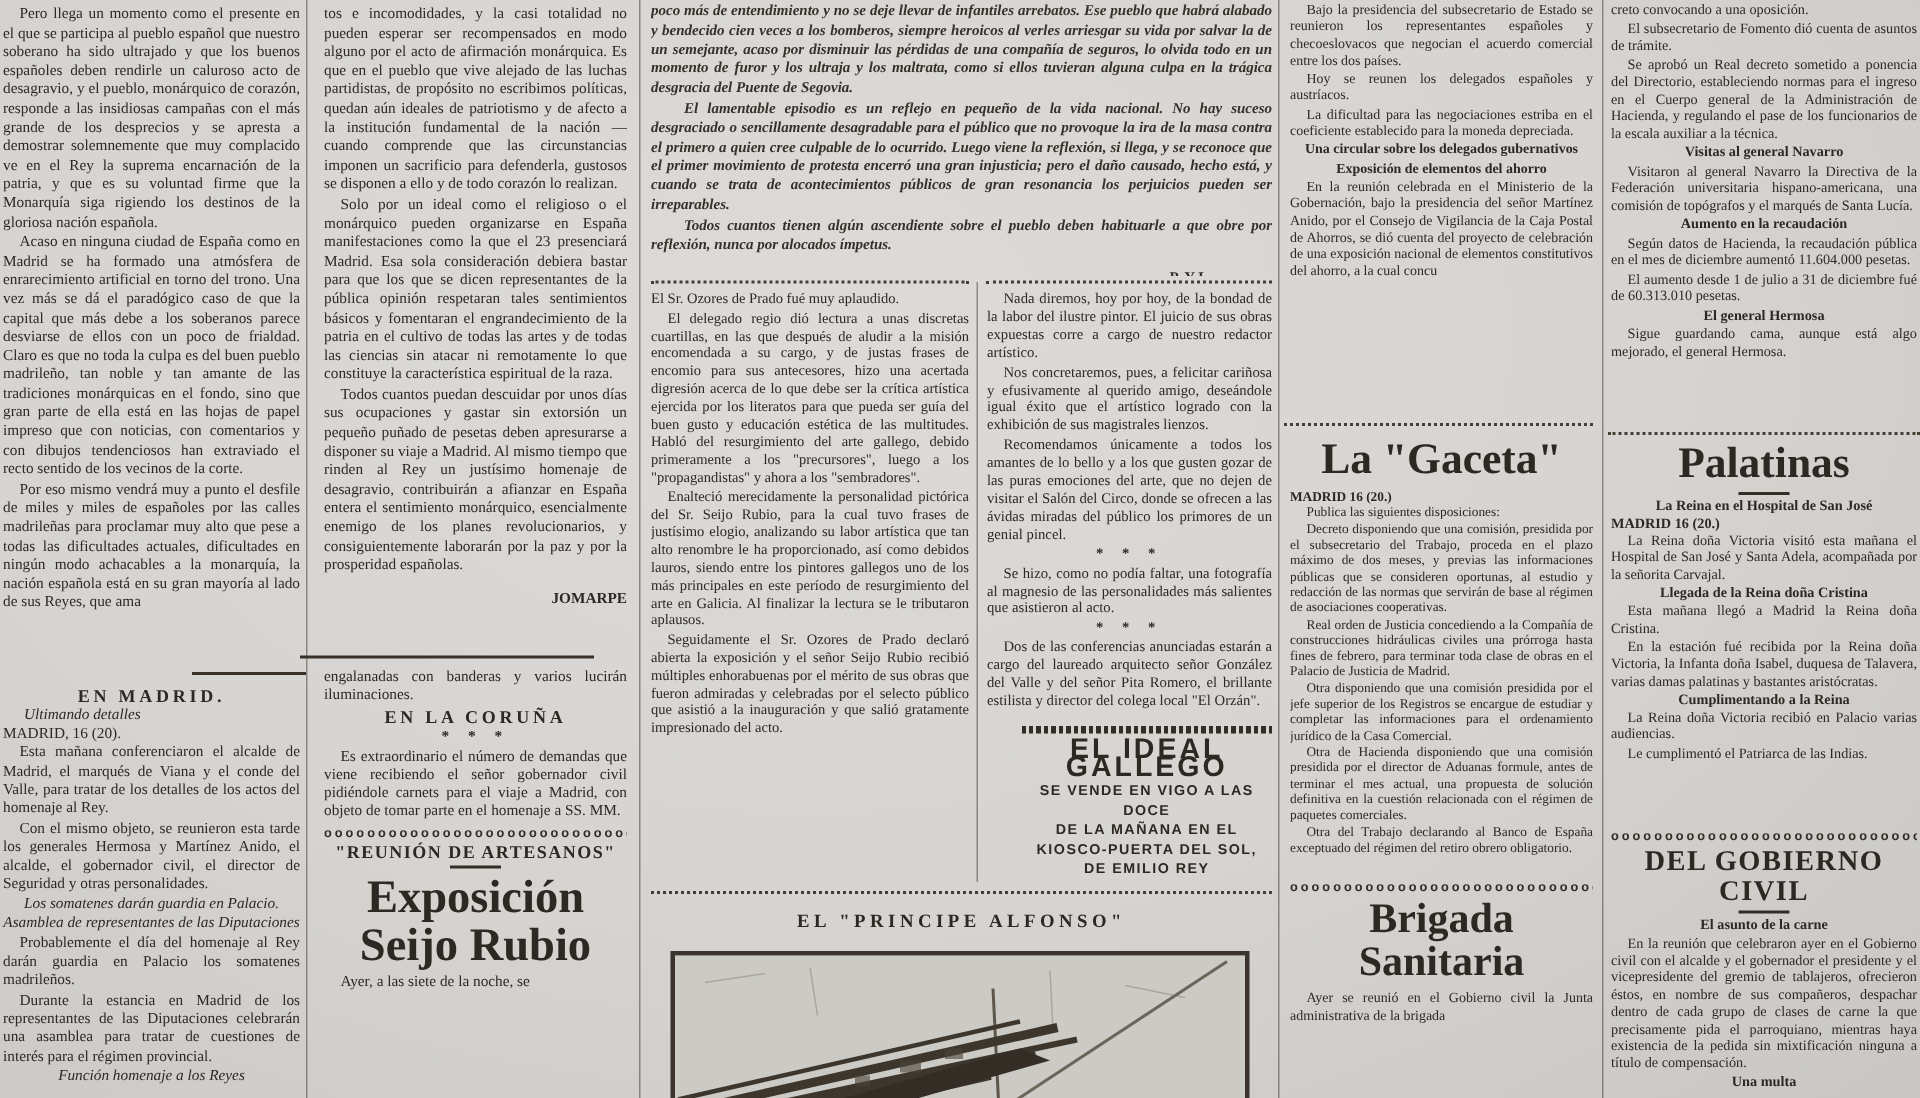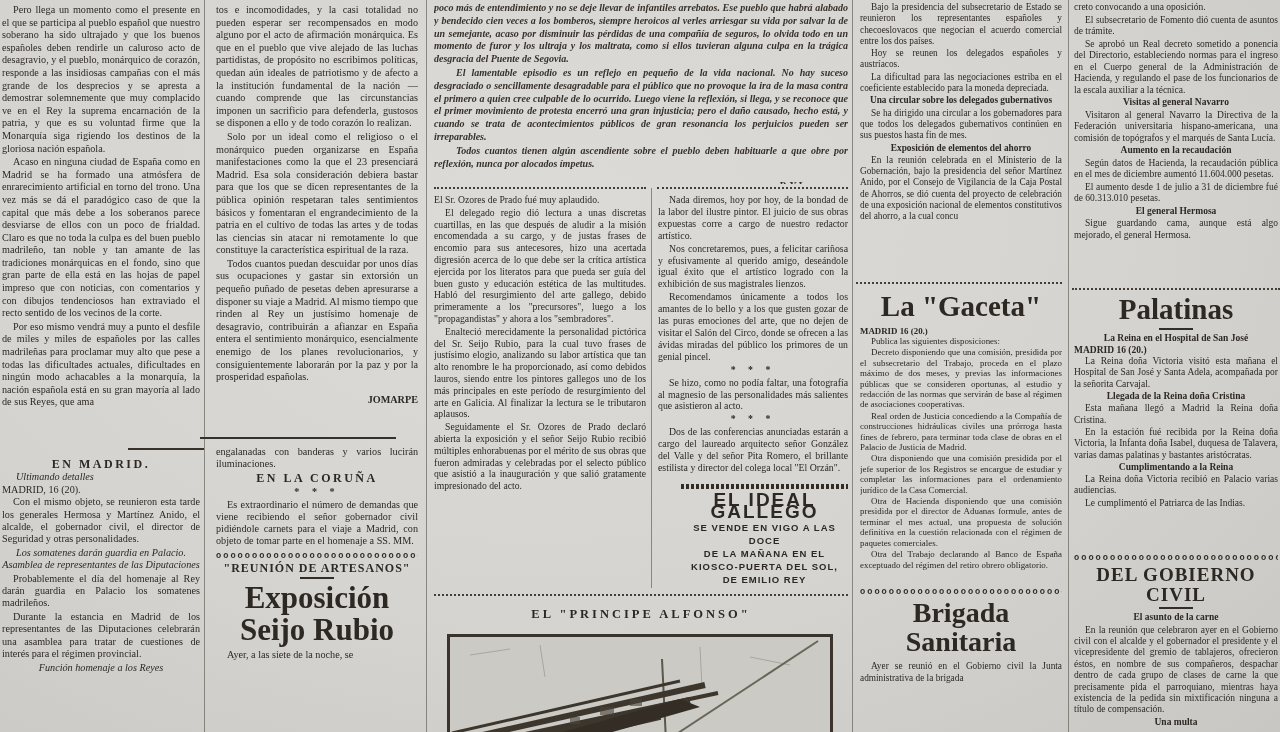--- a/index.html
+++ b/index.html
@@ -153,7 +153,6 @@
     <p class="p">Hoy se reunen los delegados españoles y austríacos.</p>
     <p class="p">La dificultad para las negociaciones estriba en el coeficiente establecido para la moneda depreciada.</p>
     <p class="subhead">Una circular sobre los delegados gubernativos</p>
-    <p class="p">Se ha dirigido una circular a los gobernadores para que todos los delegados gubernativos continúen en sus puestos hasta fin de mes.</p>
     <p class="subhead">Exposición de elementos del ahorro</p>
     <p class="p">En la reunión celebrada en el Ministerio de la Gobernación, bajo la presidencia del señor Martínez Anido, por el Consejo de Vigilancia de la Caja Postal de Ahorros, se dió cuenta del proyecto de celebración de una exposición nacional de elementos constitutivos del ahorro, a la cual concu</p>
   </div>

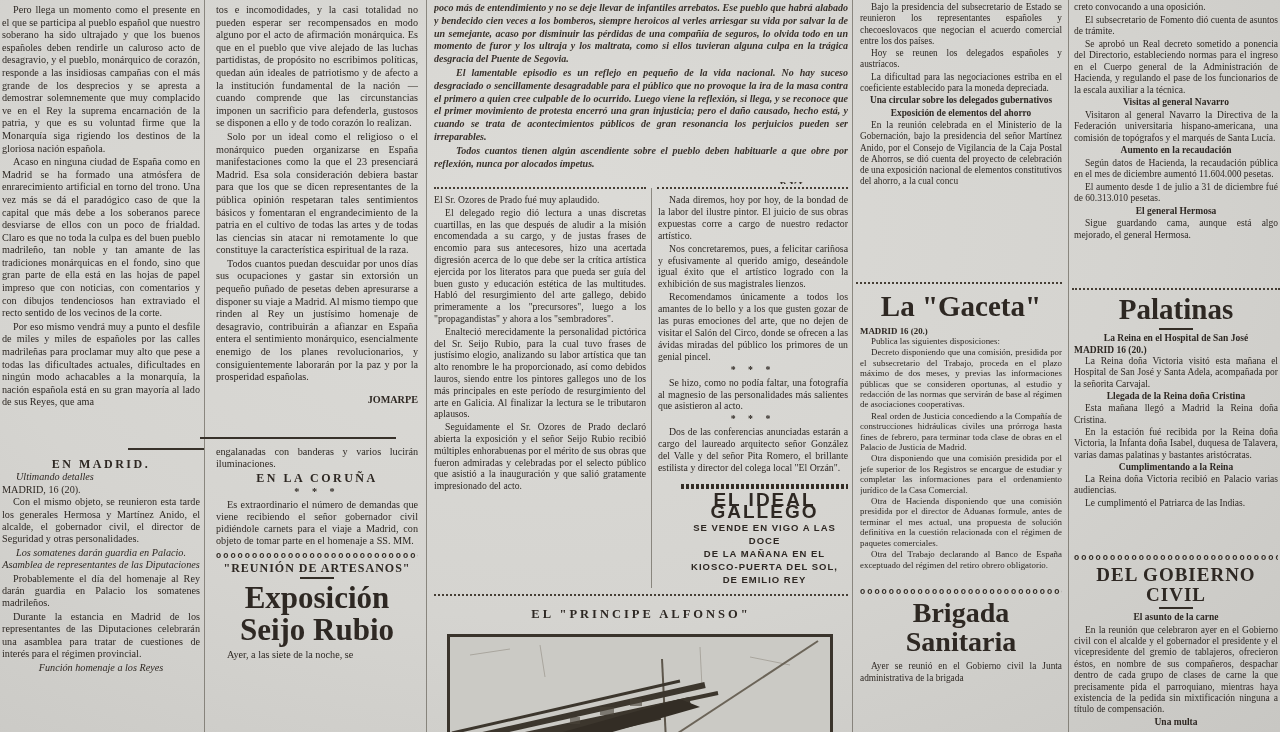--- a/index.html
+++ b/index.html
@@ -56,6 +56,7 @@
     <div class="caps-head">EN MADRID.</div>
     <div class="ital" style="text-indent:14px">Ultimando detalles</div>
     <div class="rgt" style="padding-right:28px">MADRID, 16 (20).</div>
+    <p class="p">Esta mañana conferenciaron el alcalde de Madrid, el marqués de Viana y el conde del Valle, para tratar de los detalles de los actos del homenaje al Rey.</p>
     <p class="p">Con el mismo objeto, se reunieron esta tarde los generales Hermosa y Martínez Anido, el alcalde, el gobernador civil, el director de Seguridad y otras personalidades.</p>
     <p class="subhead-i">Los somatenes darán guardia en Palacio. Asamblea de representantes de las Diputaciones</p>
     <p class="p">Probablemente el día del homenaje al Rey darán guardia en Palacio los somatenes madrileños.</p>

